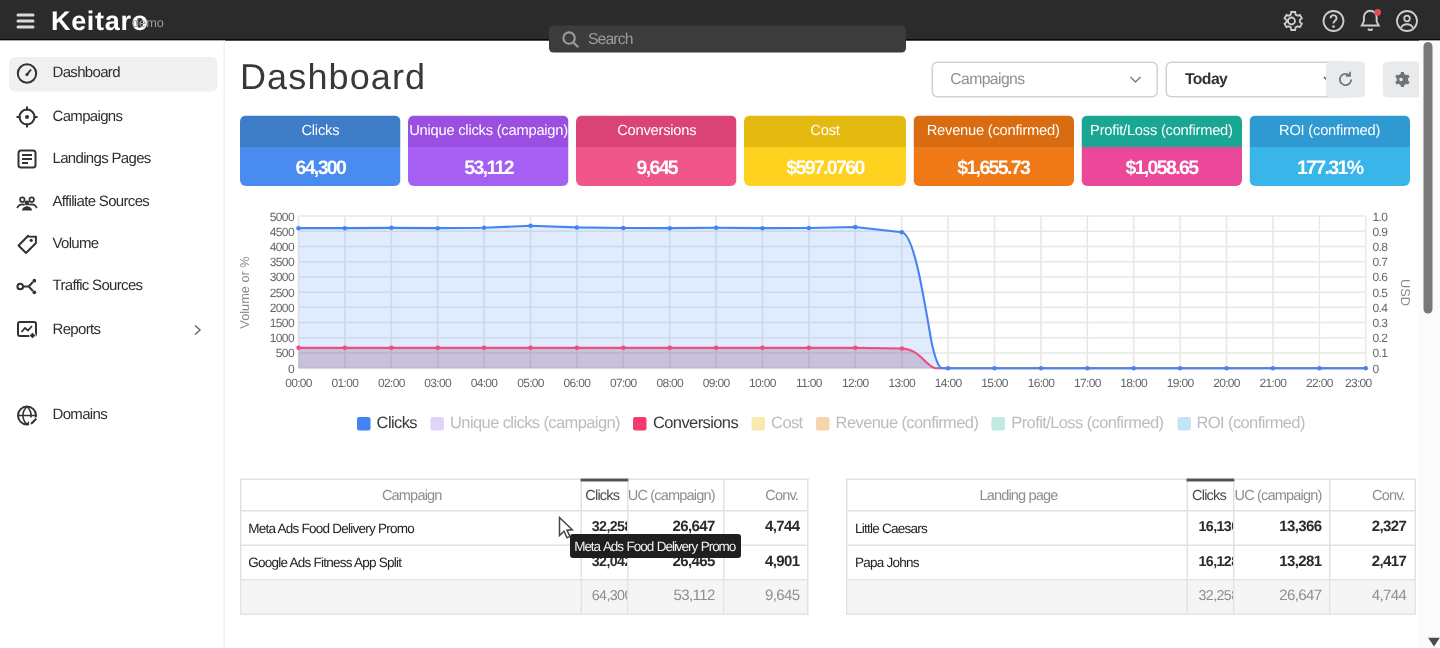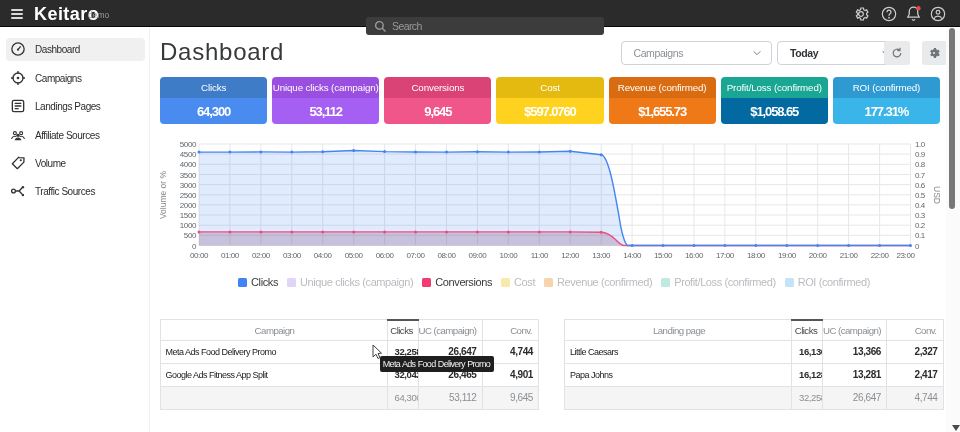--- a/index.html
+++ b/index.html
@@ -215,7 +215,7 @@
     </div>
   <div class="card">
       <div class="chead" style="background:#19a693">Profit/Loss (confirmed)</div>
-      <div class="cval" style="background:#0369a1">$1,058.65</div>
+      <div class="cval" style="background:#ec4899">$1,058.65</div>
     </div>
   <div class="card">
       <div class="chead" style="background:#2f9ad2">ROI (confirmed)</div>

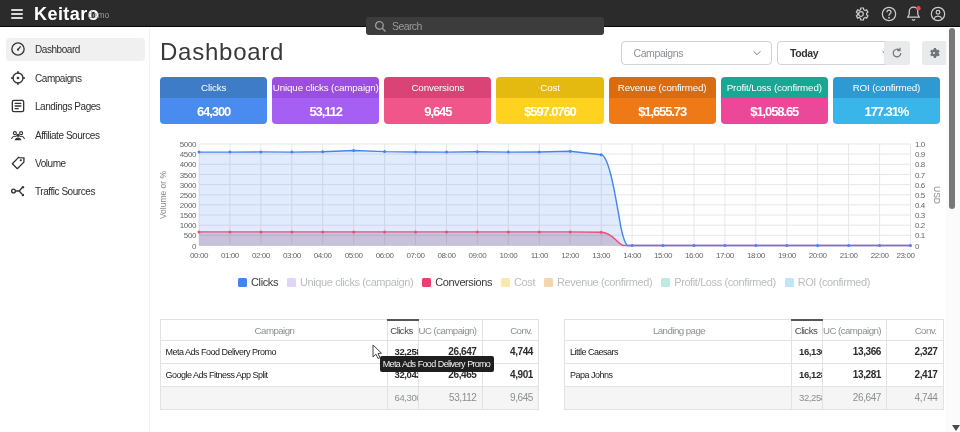--- a/index.html
+++ b/index.html
@@ -163,6 +163,18 @@
         <circle cx="19.8" cy="18.2" r="2" fill="#333"></circle>
       </svg>
     <span class="lbl">Traffic Sources</span>
+  </div>
+  <div class="sitem" style="top:180.7px">
+    <svg width="16" height="16" viewBox="0 0 24 24">
+        <rect x="3" y="4" width="18" height="14" rx="2" fill="none" stroke="#333" stroke-width="2"></rect>
+        <path d="M6.5 14l3.5-4 3 2.5 4-4.5" fill="none" stroke="#333" stroke-width="1.8"></path>
+        <circle cx="17.5" cy="17.5" r="3.2" fill="#fff"></circle>
+        <path d="M17.5 15v5M15 17.5h5M15.8 15.8l3.4 3.4M19.2 15.8l-3.4 3.4" stroke="#333" stroke-width="1.2"></path>
+      </svg>
+    <span class="lbl">Reports</span>
+    <svg width="9" height="9" viewBox="0 0 24 24" style="left:127px">
+        <path d="M8 4l9 8-9 8" fill="none" stroke="#666" stroke-width="2.5"></path>
+      </svg>
   </div>
 </div>
 

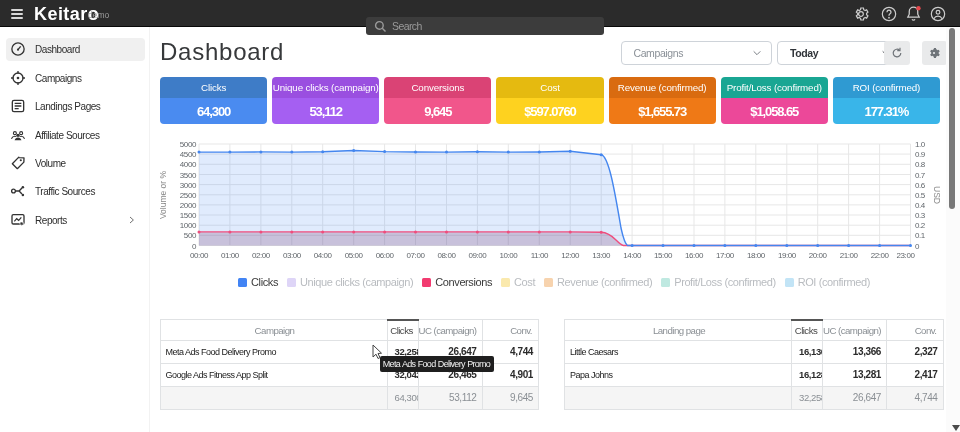--- a/index.html
+++ b/index.html
@@ -175,6 +175,15 @@
     <svg width="9" height="9" viewBox="0 0 24 24" style="left:127px">
         <path d="M8 4l9 8-9 8" fill="none" stroke="#666" stroke-width="2.5"></path>
       </svg>
+  </div>
+  <div class="sitem" style="top:237.5px">
+    <svg width="16" height="16" viewBox="0 0 24 24">
+        <circle cx="12" cy="12" r="9" fill="none" stroke="#333" stroke-width="2"></circle>
+        <path d="M3 12h18M12 3c-5.5 5.5-5.5 12.5 0 18M12 3c5.5 5.5 5.5 12.5 0 18" fill="none" stroke="#333" stroke-width="1.6"></path>
+        <rect x="14" y="14" width="8" height="8" fill="#fff"></rect>
+        <path d="M20.5 14.5l-4.5 4.5-.5 2 2-.5 4.5-4.5Z" fill="#333"></path>
+      </svg>
+    <span class="lbl">Domains</span>
   </div>
 </div>
 

